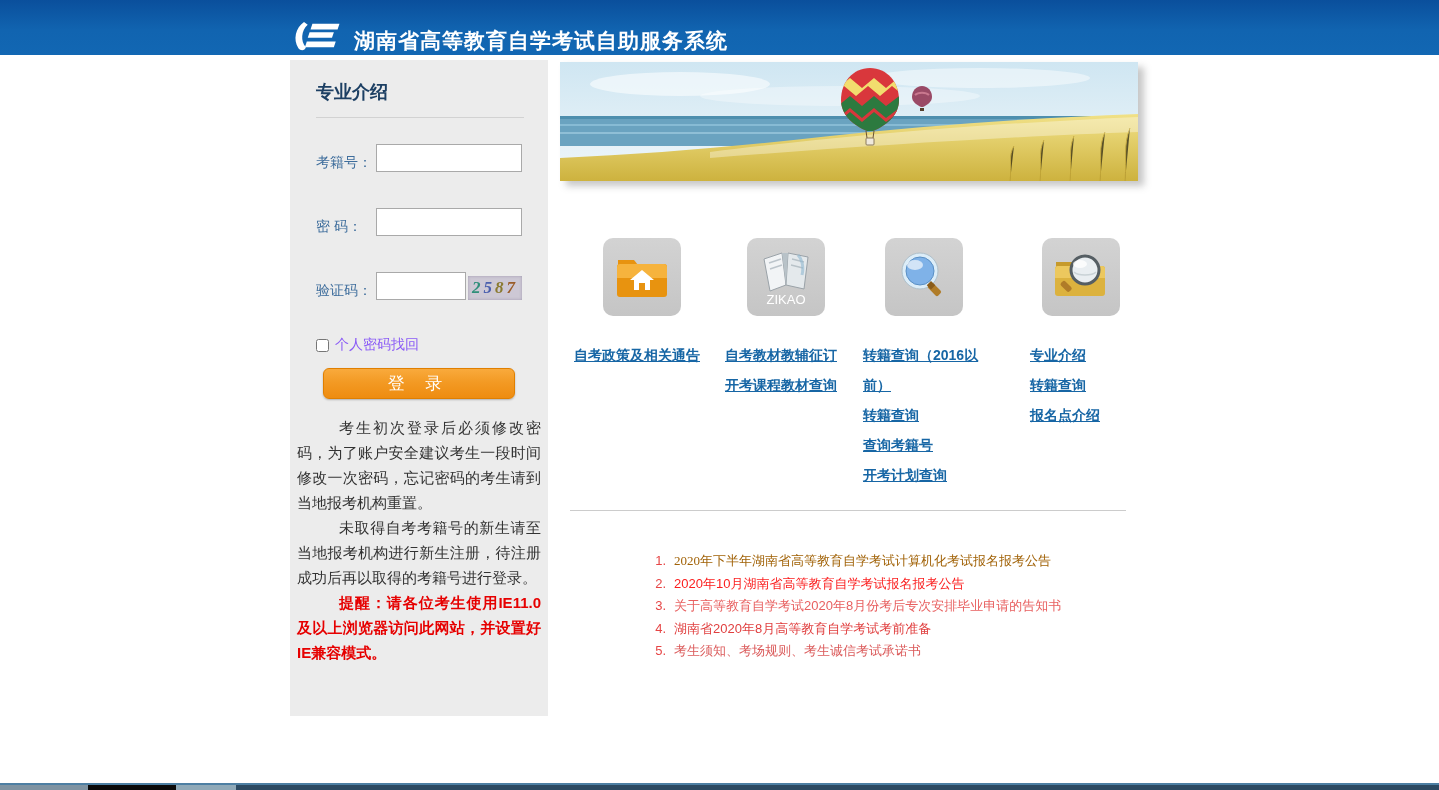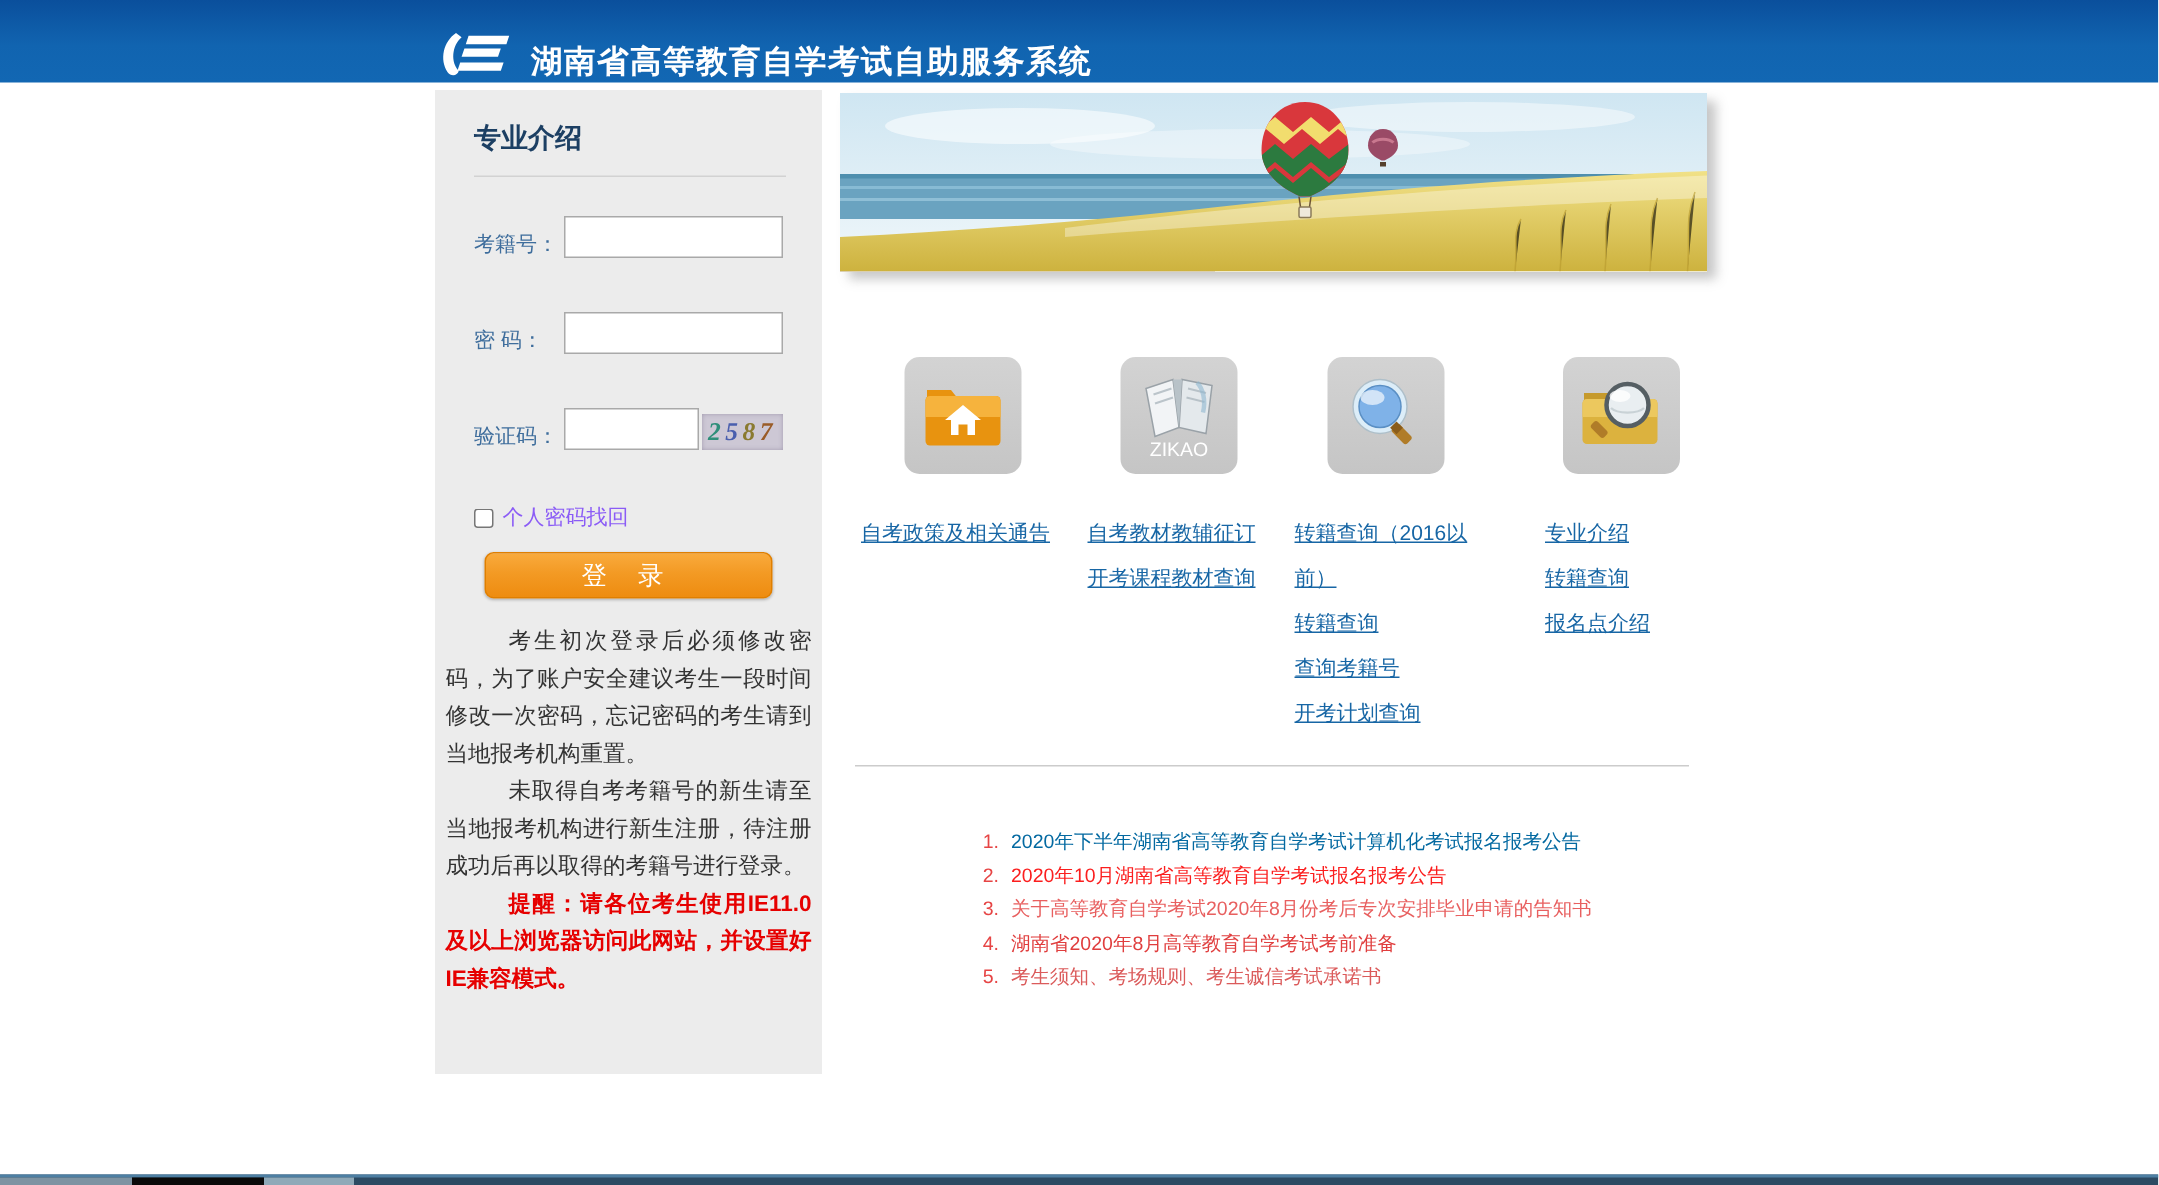--- a/index.html
+++ b/index.html
@@ -56,7 +56,7 @@
   .icon-box { width:78px; height:78px; margin:0 auto 24px auto; border-radius:10px;
     background:linear-gradient(180deg,#d3d3d3,#c5c5c5);
     display:flex; align-items:center; justify-content:center; }
-  .svc-link { display:block; font-size:14px; font-weight:normal; color:#1766a5;
+  .svc-link { display:block; font-size:14px; font-weight:bold; color:#1766a5;
     text-decoration:underline; line-height:30px; cursor:pointer; }
 
   .divider { position:absolute; top:450px; left:10px; width:556px; height:1px; background:#cccccc; }

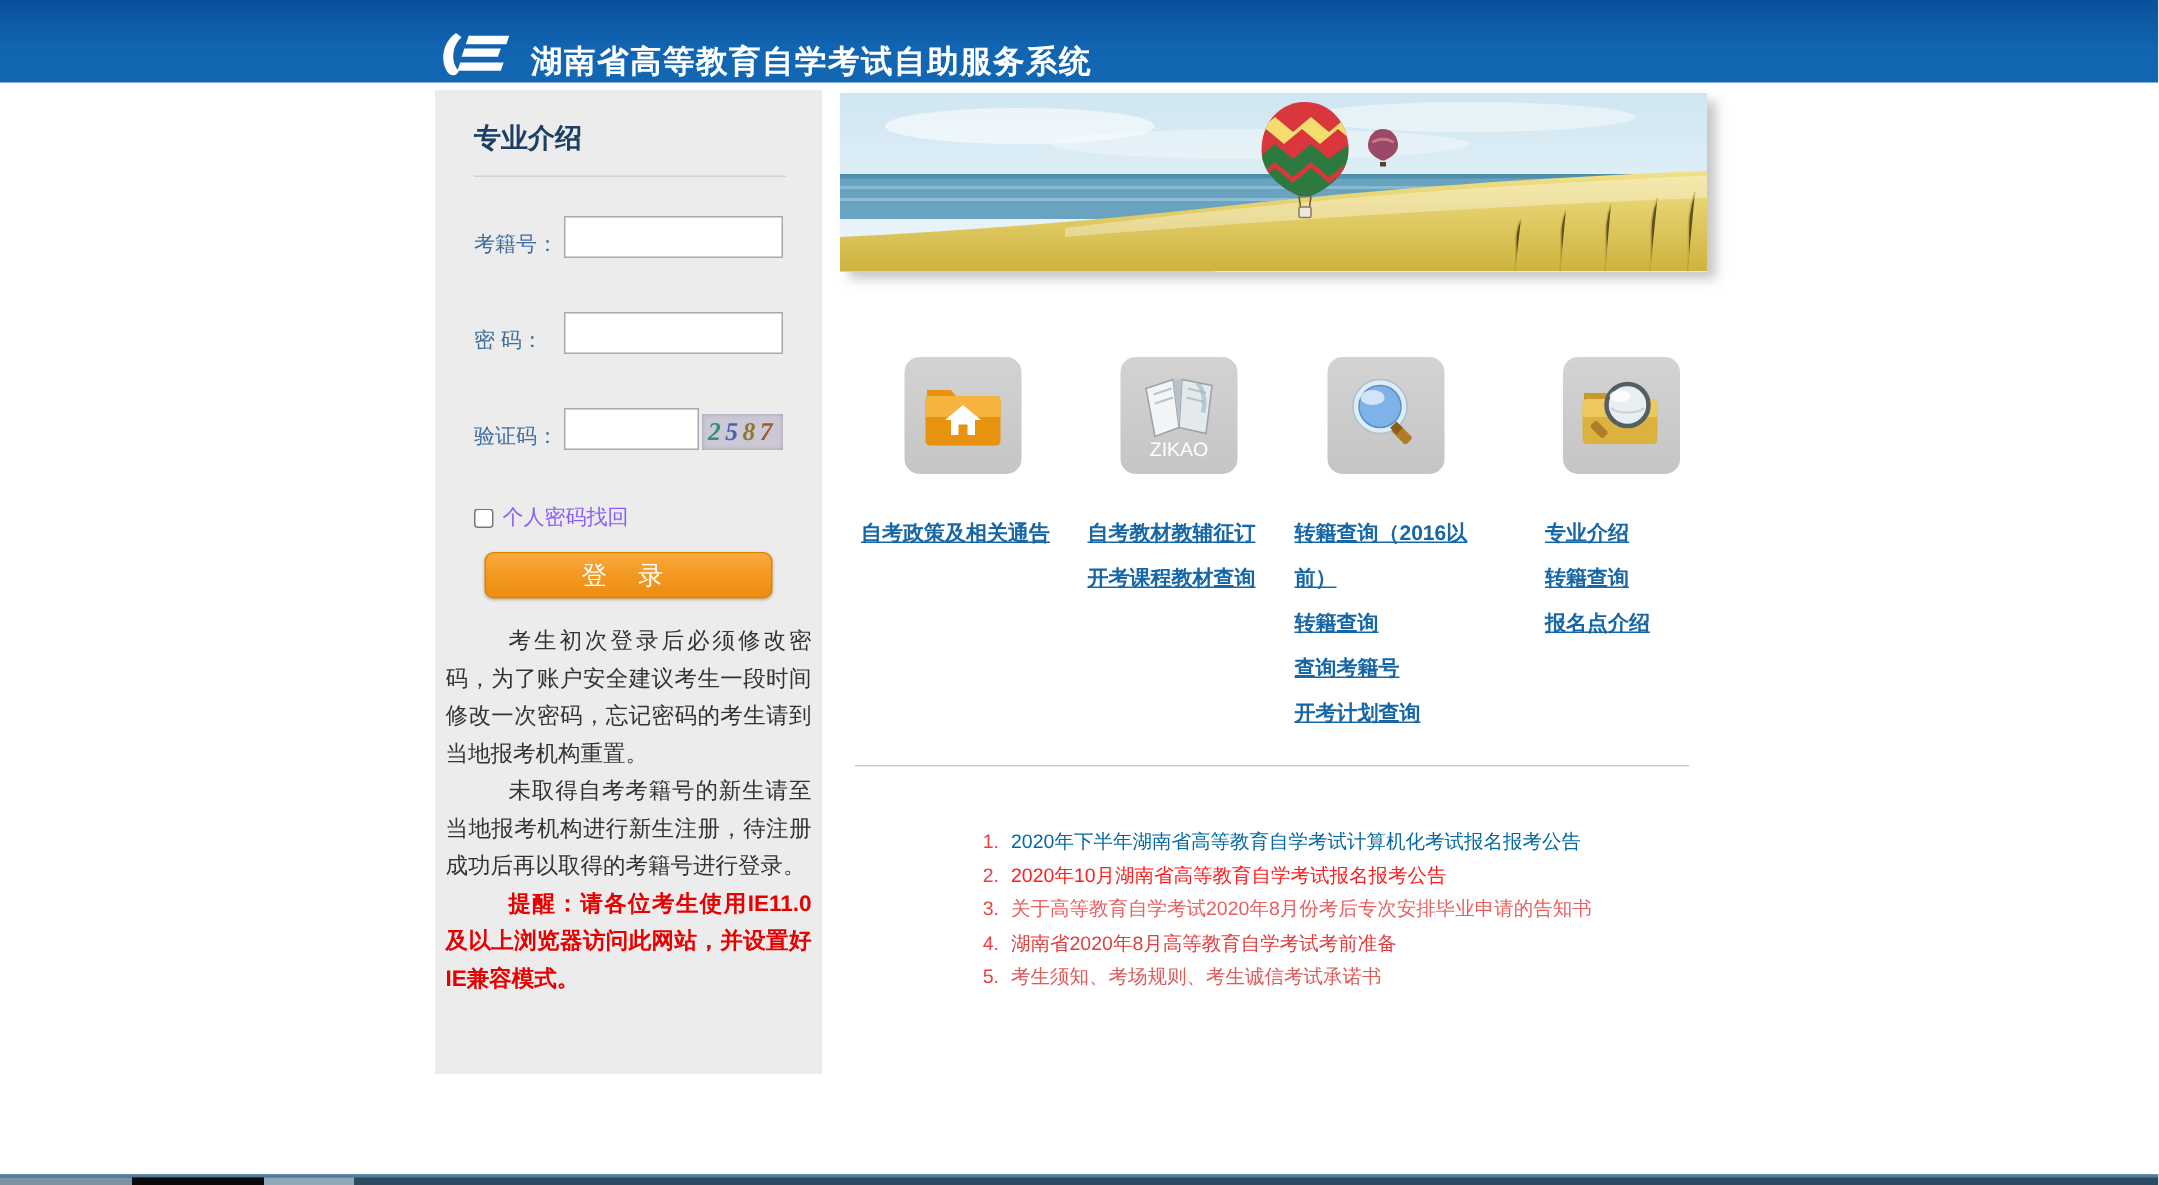--- a/index.html
+++ b/index.html
@@ -260,7 +260,7 @@
     <div class="news">
       <div class="news-item">
         <span class="news-num">1.</span>
-        <span class="news-text" style="color: #0369a1;">2020年下半年湖南省高等教育自学考试计算机化考试报名报考公告</span>
+        <span class="news-text" style="color: #a16207; font-family: Liberation Serif, serif;">2020年下半年湖南省高等教育自学考试计算机化考试报名报考公告</span>
       </div>
       <div class="news-item">
         <span class="news-num">2.</span>

